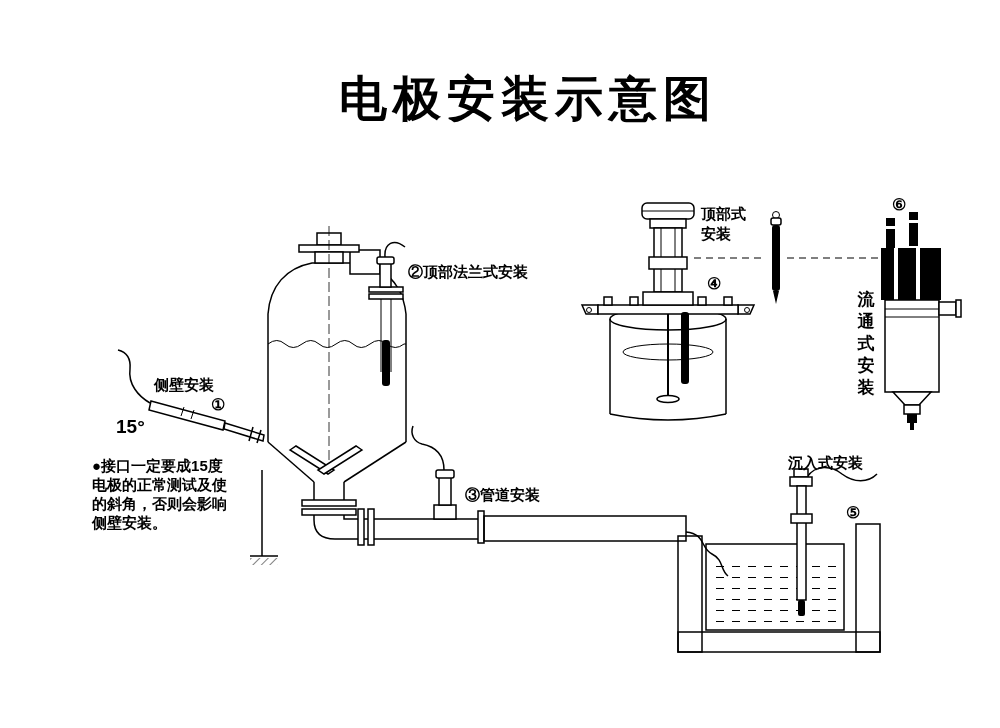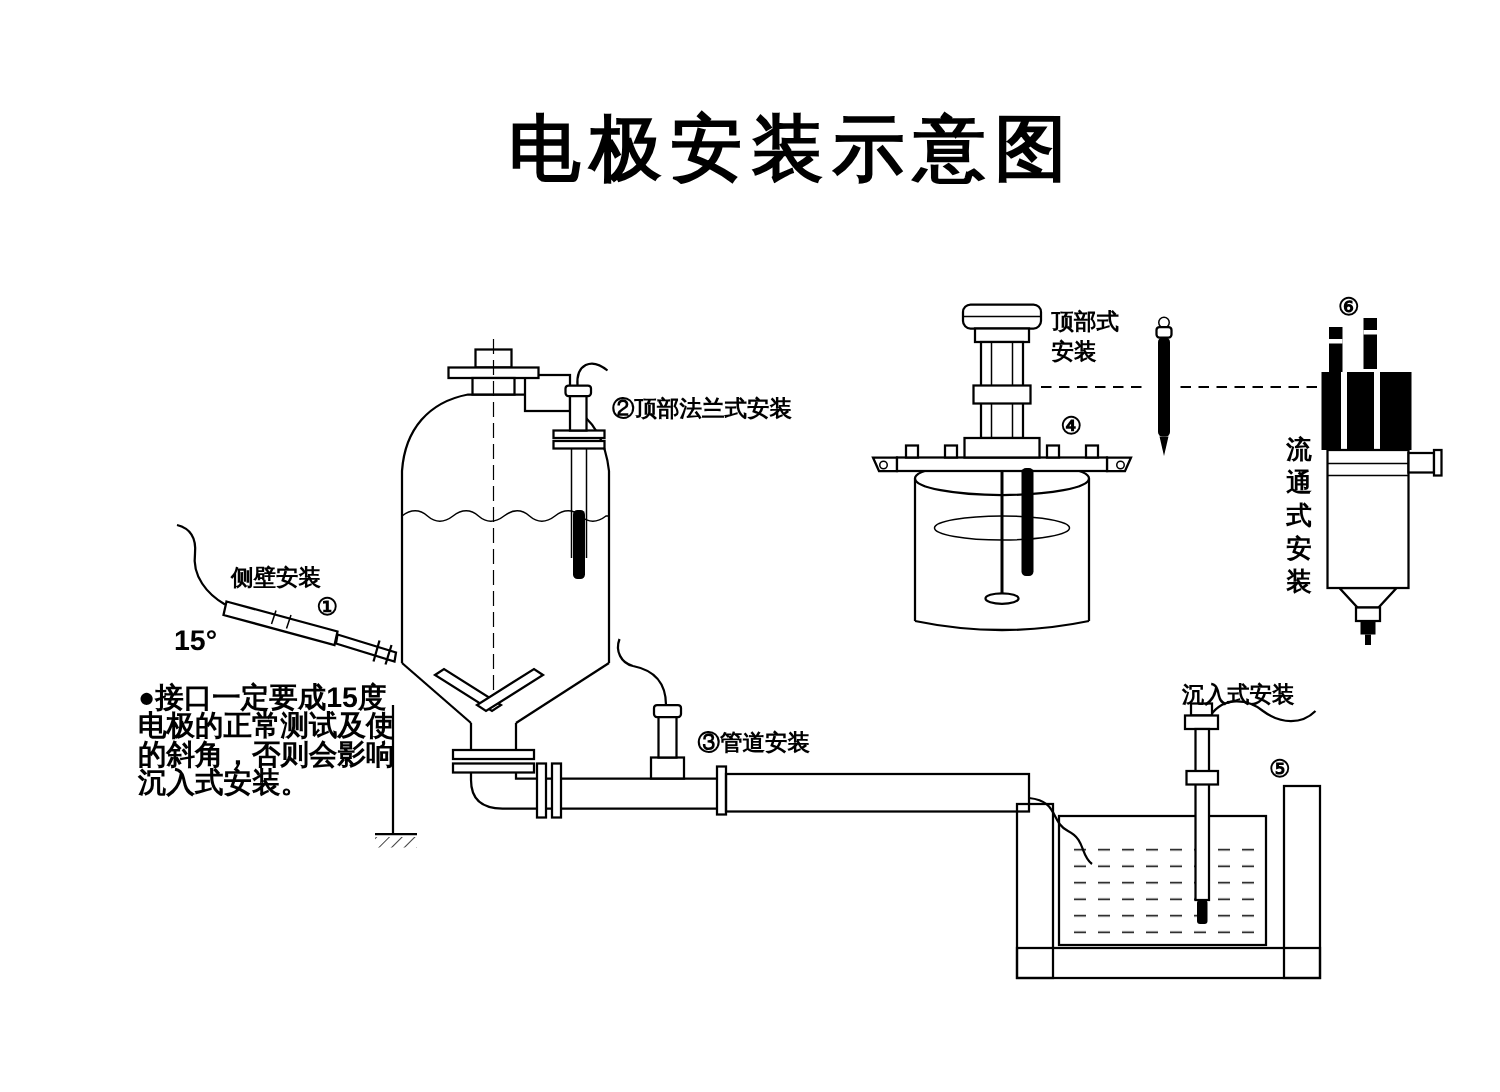--- a/index.html
+++ b/index.html
@@ -17,7 +17,7 @@
   .lnthin { stroke:#000; stroke-width:1; fill:none; }
   .fw { fill:#fff; stroke:#000; stroke-width:1.5; }
   .fb { fill:#000; stroke:none; }
-  .note { position:absolute; left:64px; top:456px; width:172px; font-size:19px;
+  .note { position:absolute; left:64px; top:456px; width:172px; font-size:15px;
           font-weight:bold; line-height:19px; color:#000; }
   .note span { display:block; }
 </style>

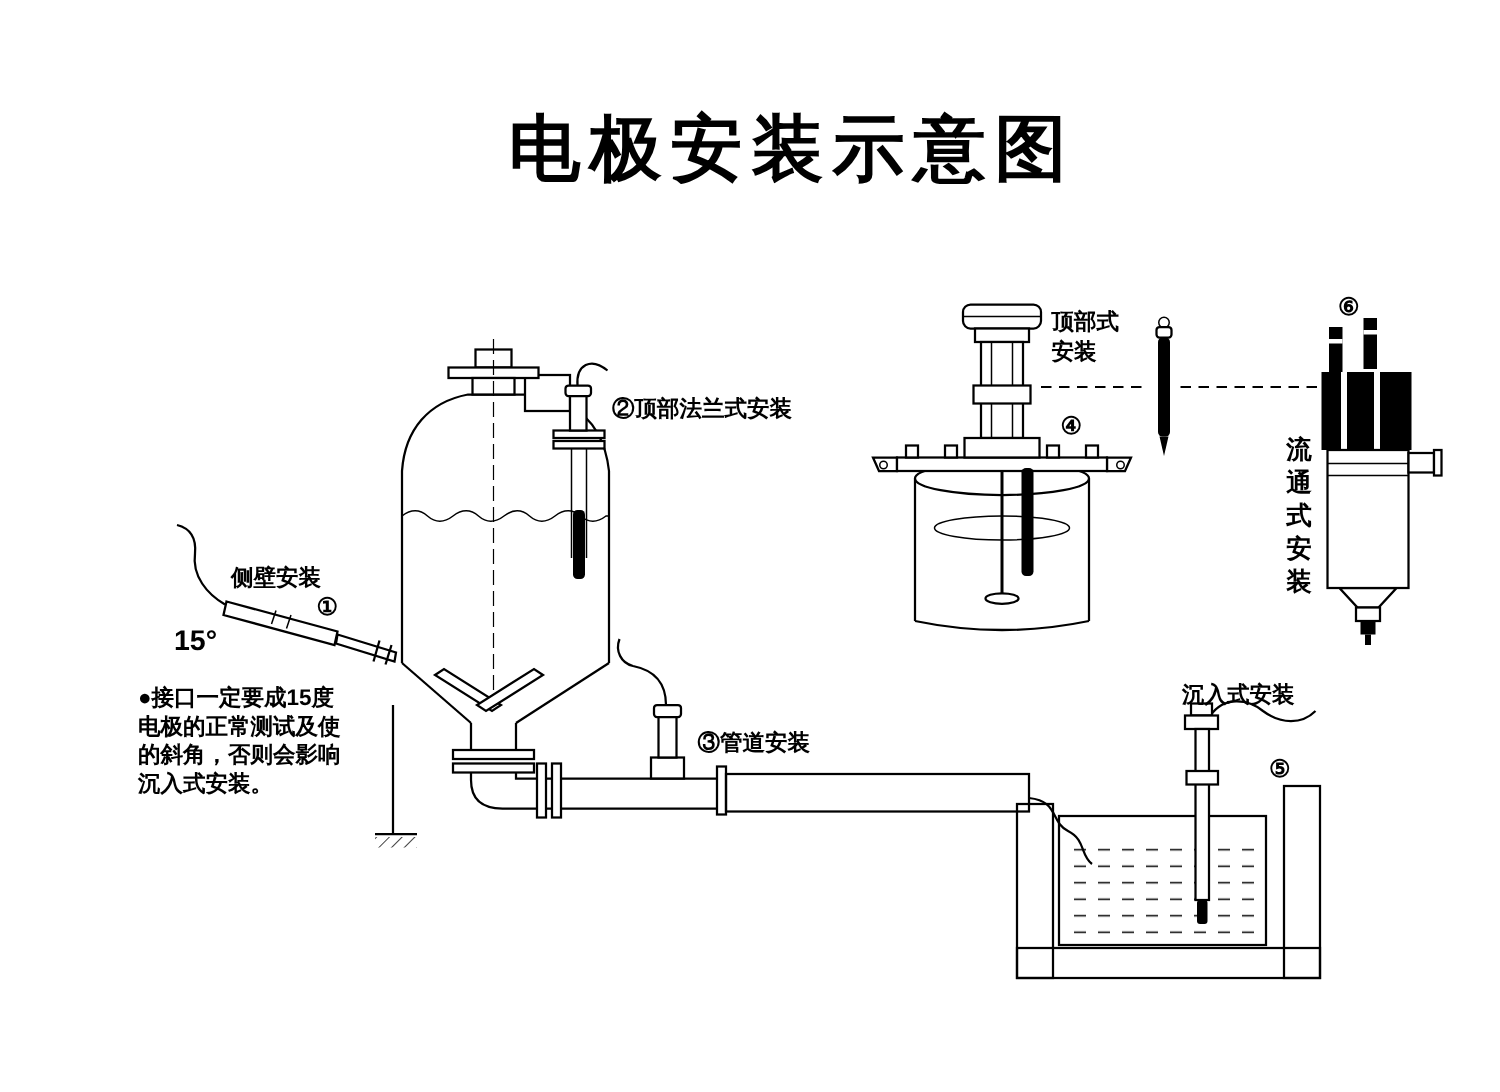--- a/index.html
+++ b/index.html
@@ -218,7 +218,7 @@
   <span>●接口一定要成15度</span>
   <span>电极的正常测试及使</span>
   <span>的斜角，否则会影响</span>
-  <span>沉入式安装。</span>
+  <span>侧壁安装。</span>
 </div>
 </div>
 

